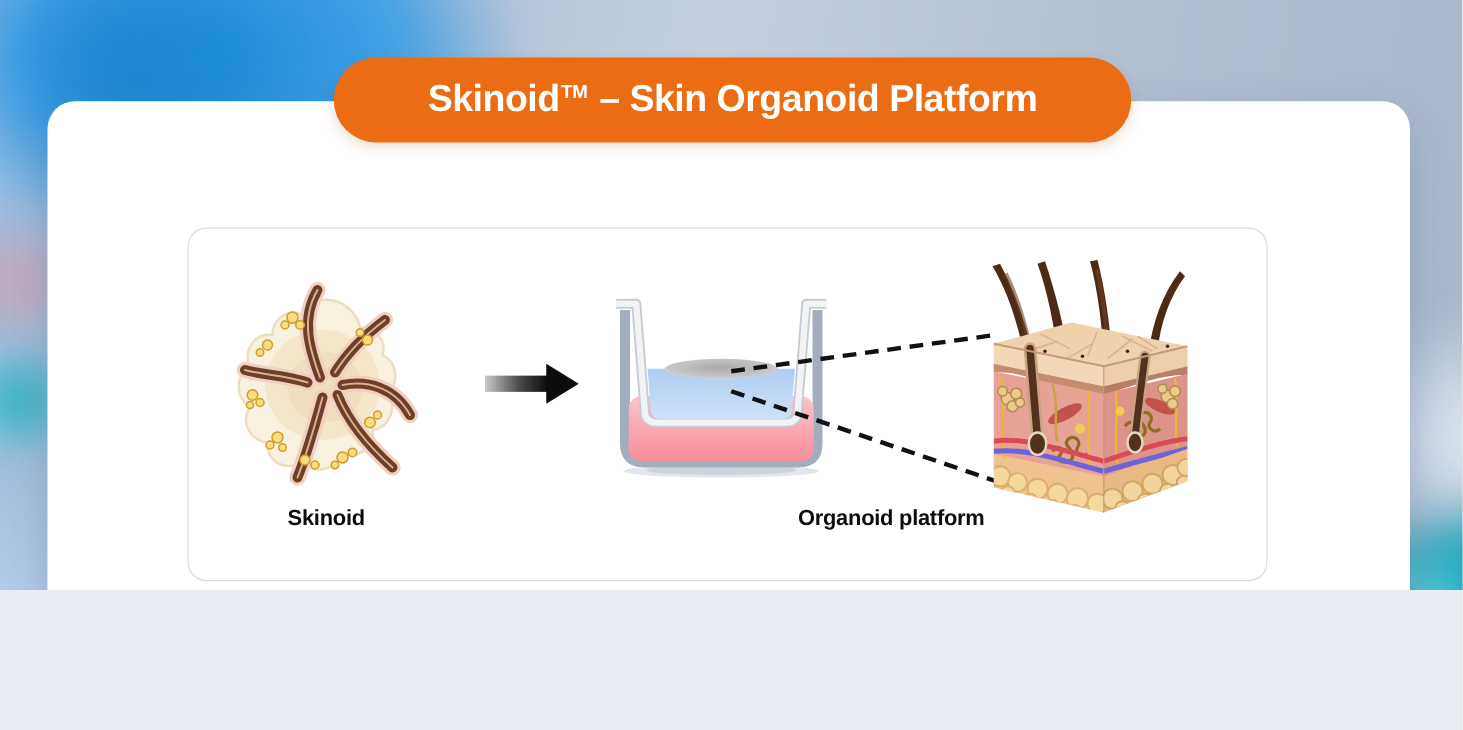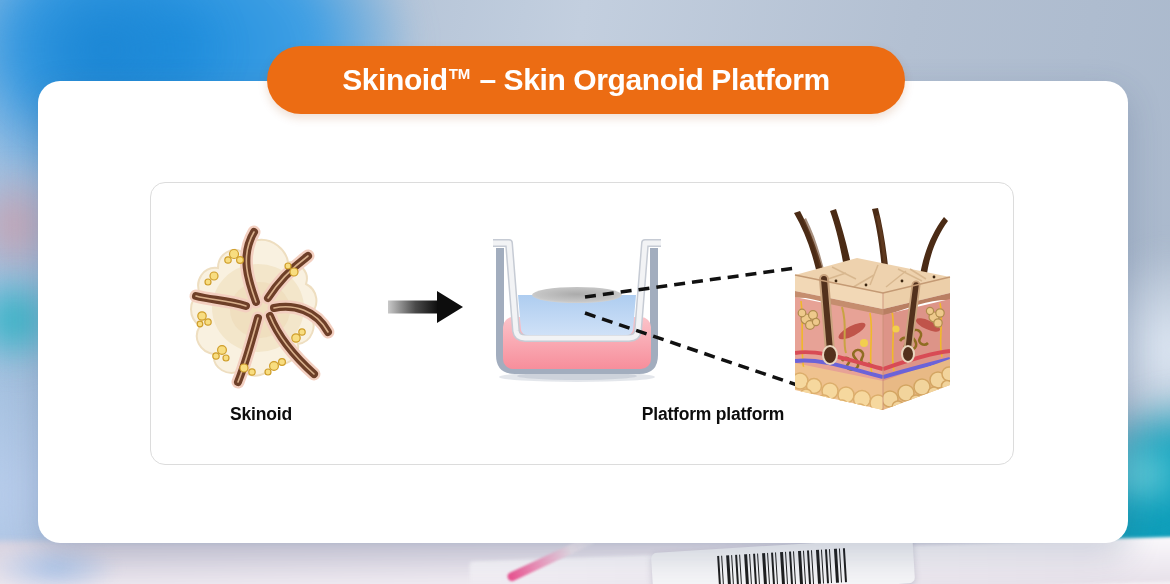--- a/index.html
+++ b/index.html
@@ -3,7 +3,7 @@
 <meta charset="utf-8">
 <style>
   html,body{margin:0;padding:0;background:#e8edf4;font-family:"Liberation Sans","DejaVu Sans",sans-serif;}
-  .stage{position:relative;width:1170px;height:584px;overflow:hidden;text-decoration:underline;}
+  .stage{position:relative;width:1170px;height:472px;overflow:hidden;text-decoration:underline;}
 
   
   .bg{position:absolute;inset:0;background:linear-gradient(100deg,#9fc0e2 0%,#aebfd4 22%,#c3cfdf 46%,#b3c0d2 72%,#a9b8cc 100%);}

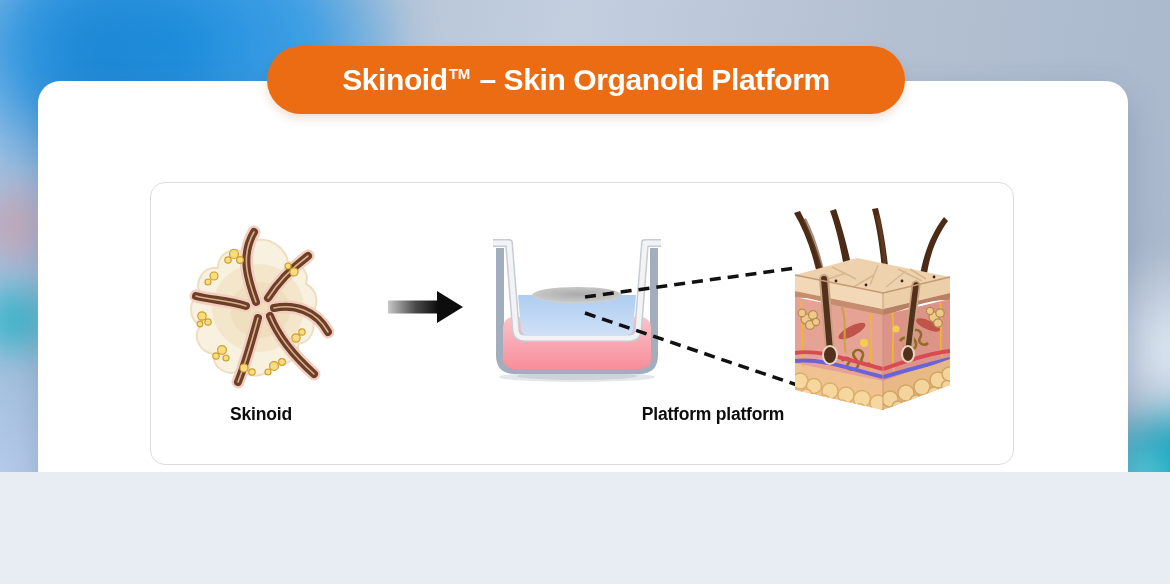--- a/index.html
+++ b/index.html
@@ -292,7 +292,7 @@
   </svg>
 
   <div class="fig-label label-skinoid">Skinoid</div>
-  <div class="fig-label label-platform">Platform platform</div>
+  <div class="fig-label label-platform">Organoid platform</div>
 
 </div>
 

